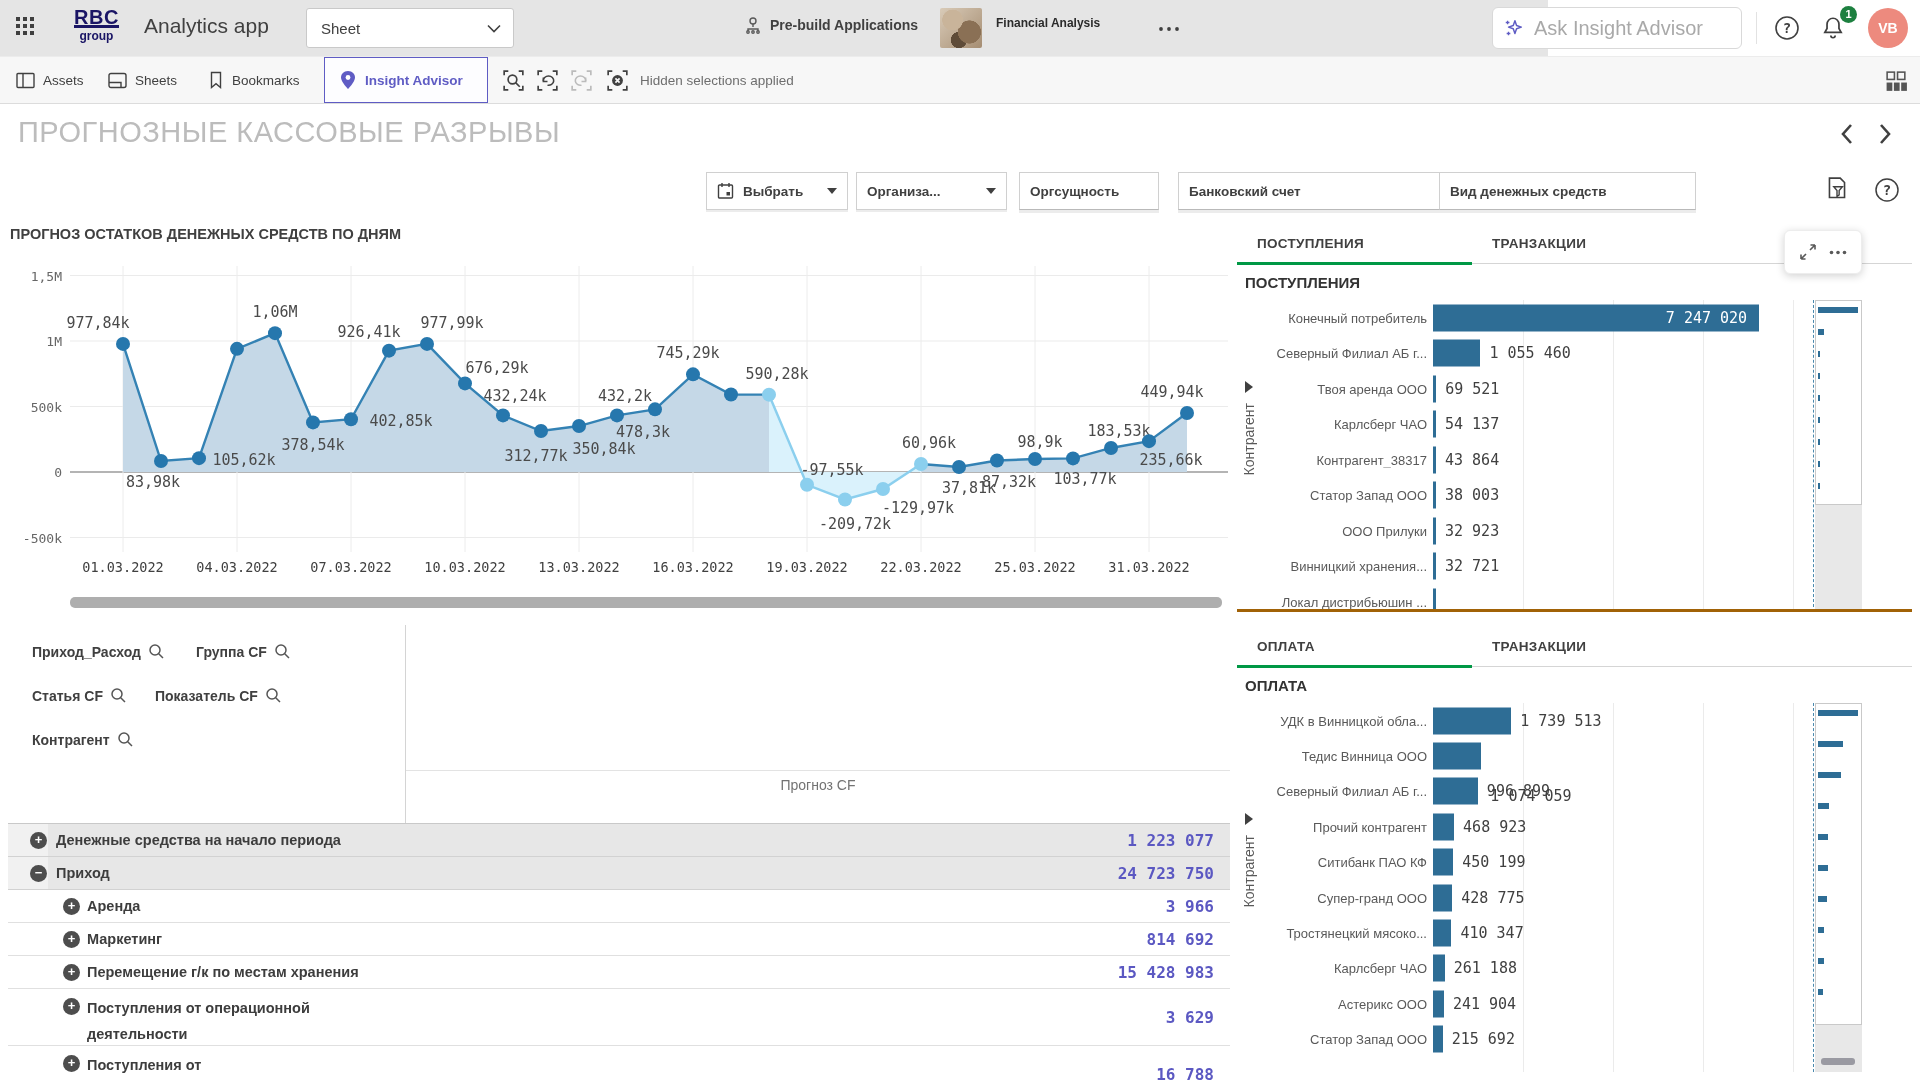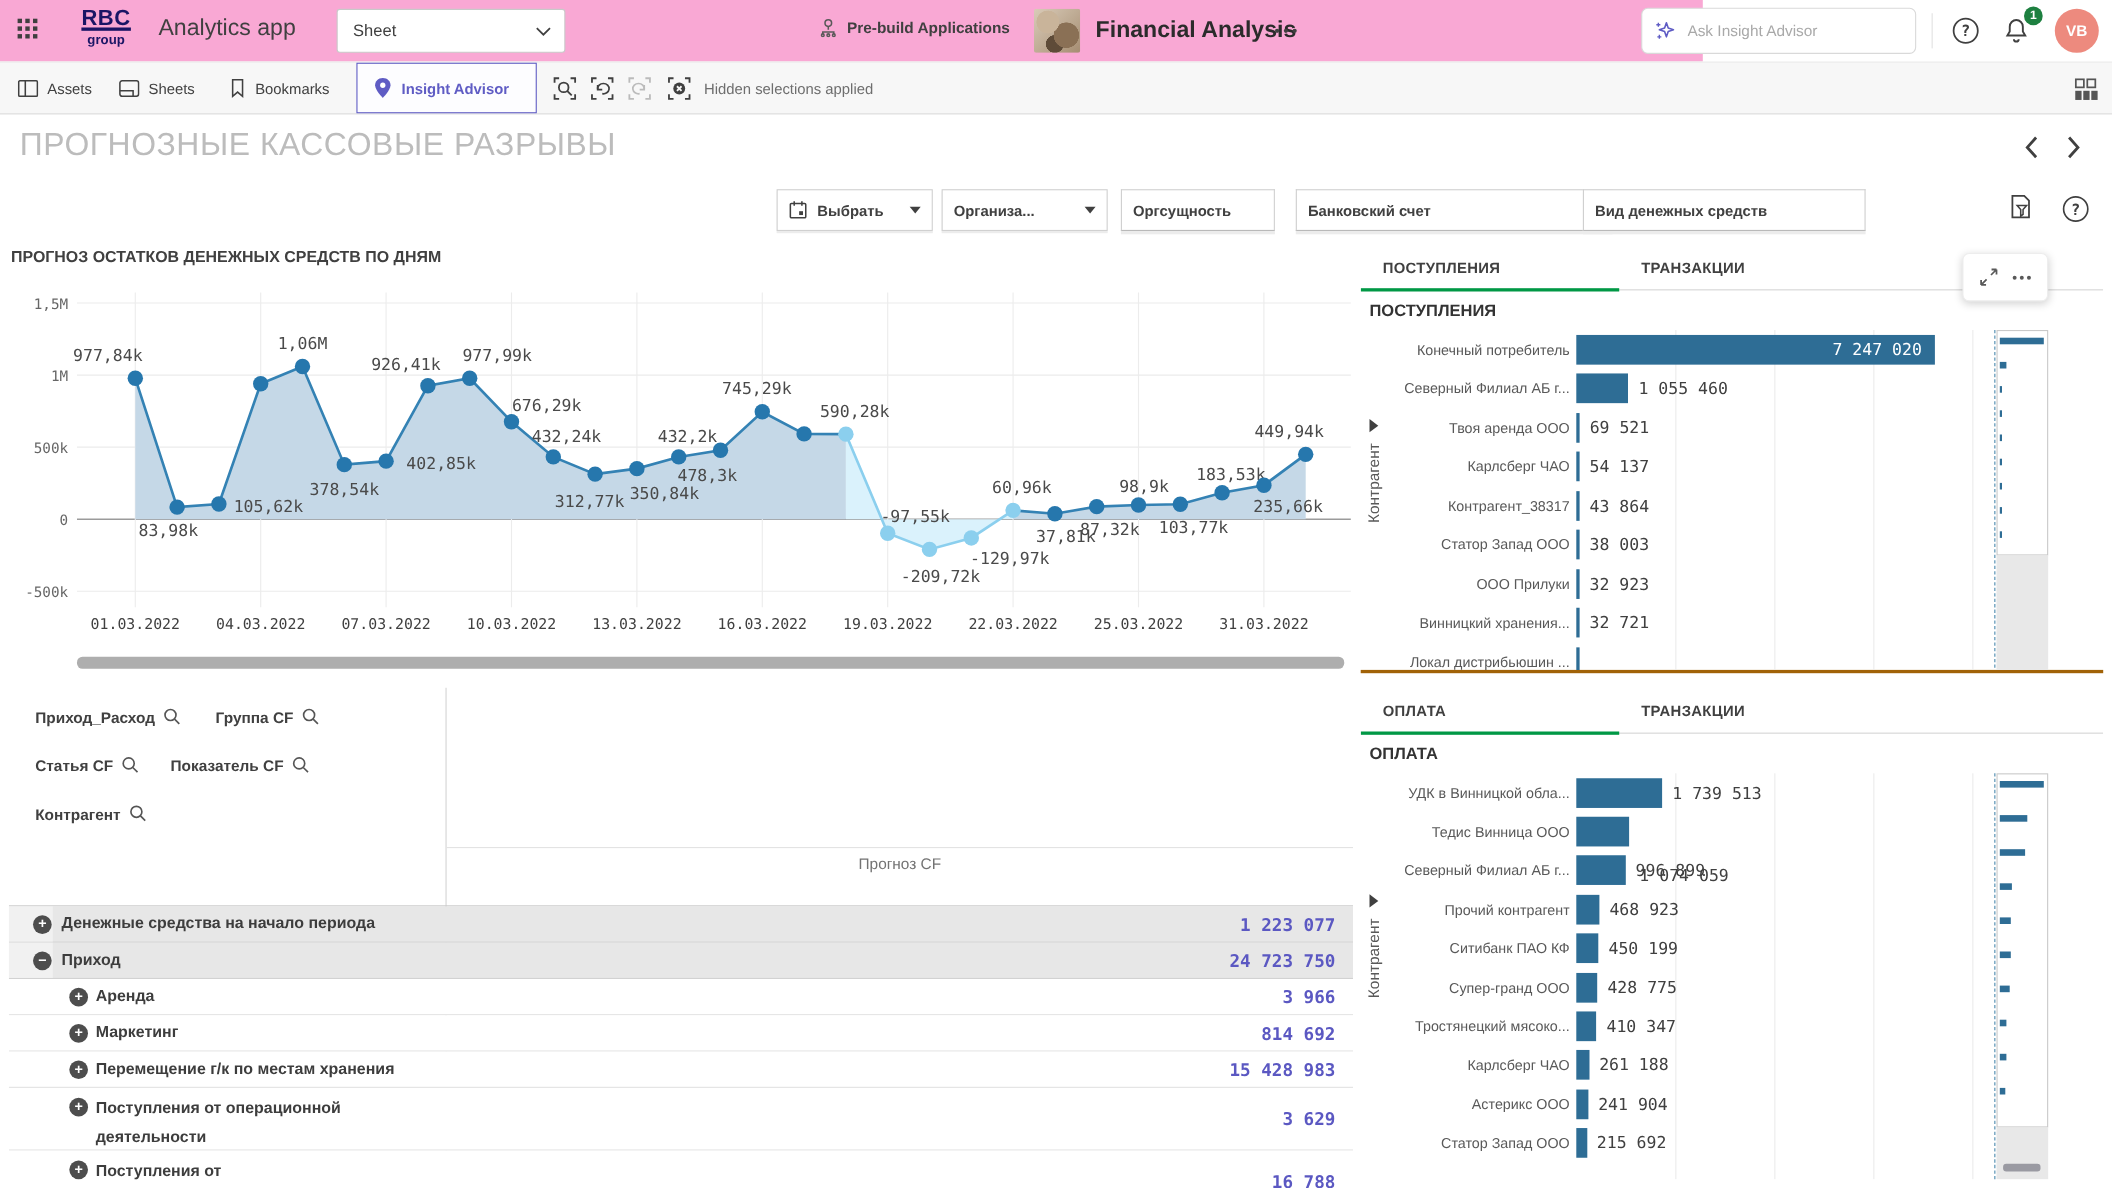--- a/index.html
+++ b/index.html
@@ -7,7 +7,7 @@
   #root { position:relative; width:1920px; height:1080px; background:#fff; overflow:hidden; }
 
   
-  #top-header { position:absolute; left:0; top:0; width:1548px; height:56px; background:#f9a8d4; }
+  #top-header { position:absolute; left:0; top:0; width:1548px; height:56px; background:#e5e5e5; }
   #launcher { position:absolute; left:16px; top:17px; width:22px; height:22px; display:grid;
     grid-template-columns:repeat(3,4px); grid-template-rows:repeat(3,4px); gap:3px; cursor:pointer; }
   #launcher i { background:#3f3f3f; }

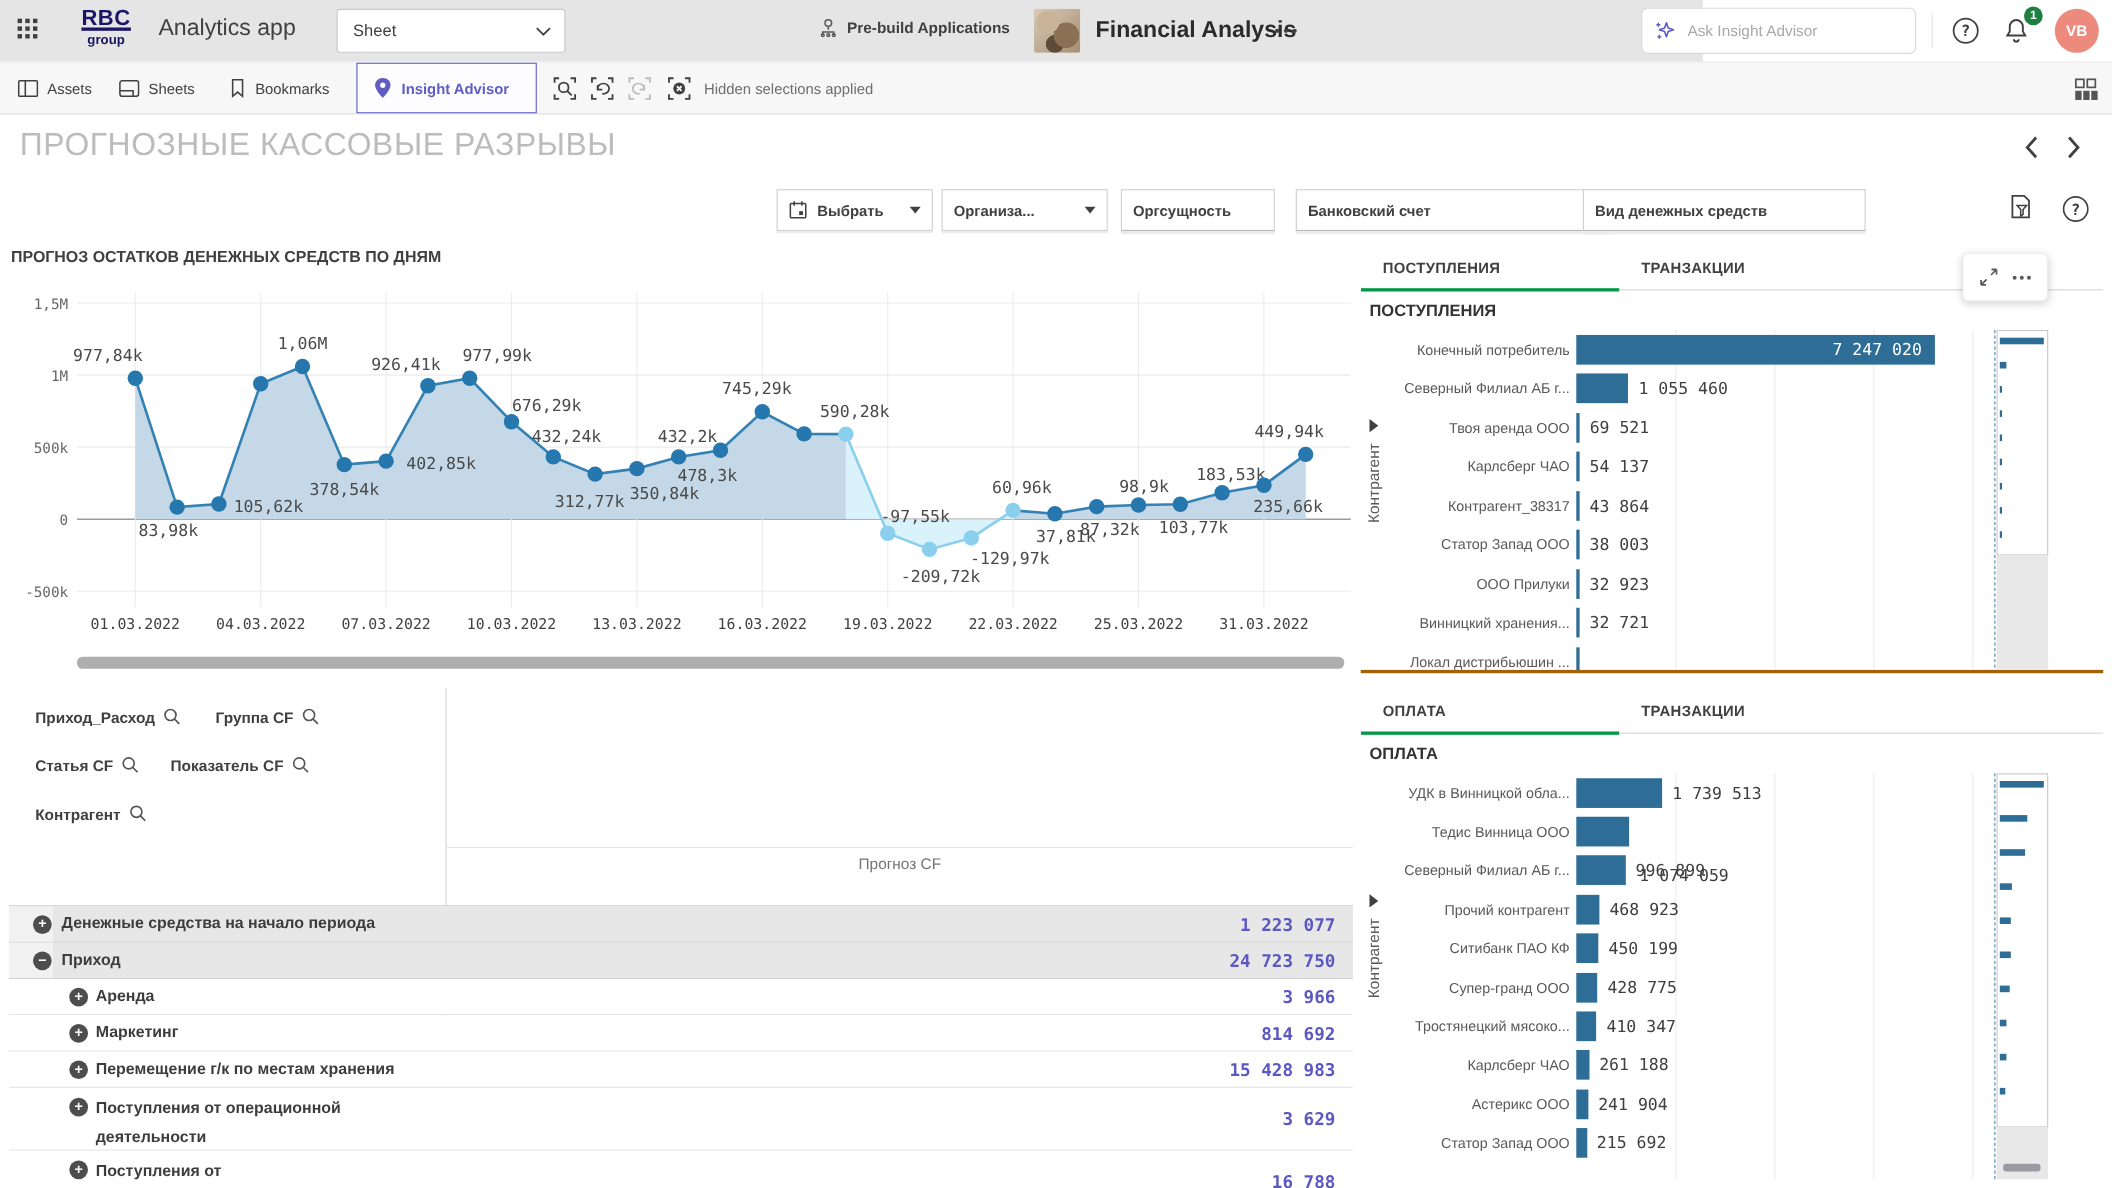--- a/index.html
+++ b/index.html
@@ -25,7 +25,7 @@
                radial-gradient(circle at 70% 60%, #8a7055 0 30%, transparent 31%),
                radial-gradient(circle at 45% 80%, #5e4b38 0 20%, transparent 21%),
                linear-gradient(135deg,#d9cbb8,#a58d72); }
-  #app-title { position:absolute; left:996px; top:16px; font-size:21px; font-weight:700; color:#2b2b2b; }
+  #app-title { position:absolute; left:996px; top:16px; font-size:12px; font-weight:700; color:#2b2b2b; }
   #header-more { position:absolute; left:1158px; top:18px; color:#404040; cursor:pointer; }
   #ia-search { position:absolute; left:1492px; top:7px; width:250px; height:42px; border:1px solid #d9d9d9;
     border-radius:6px; display:flex; align-items:center; padding:0 10px; gap:9px; background:#fff; }

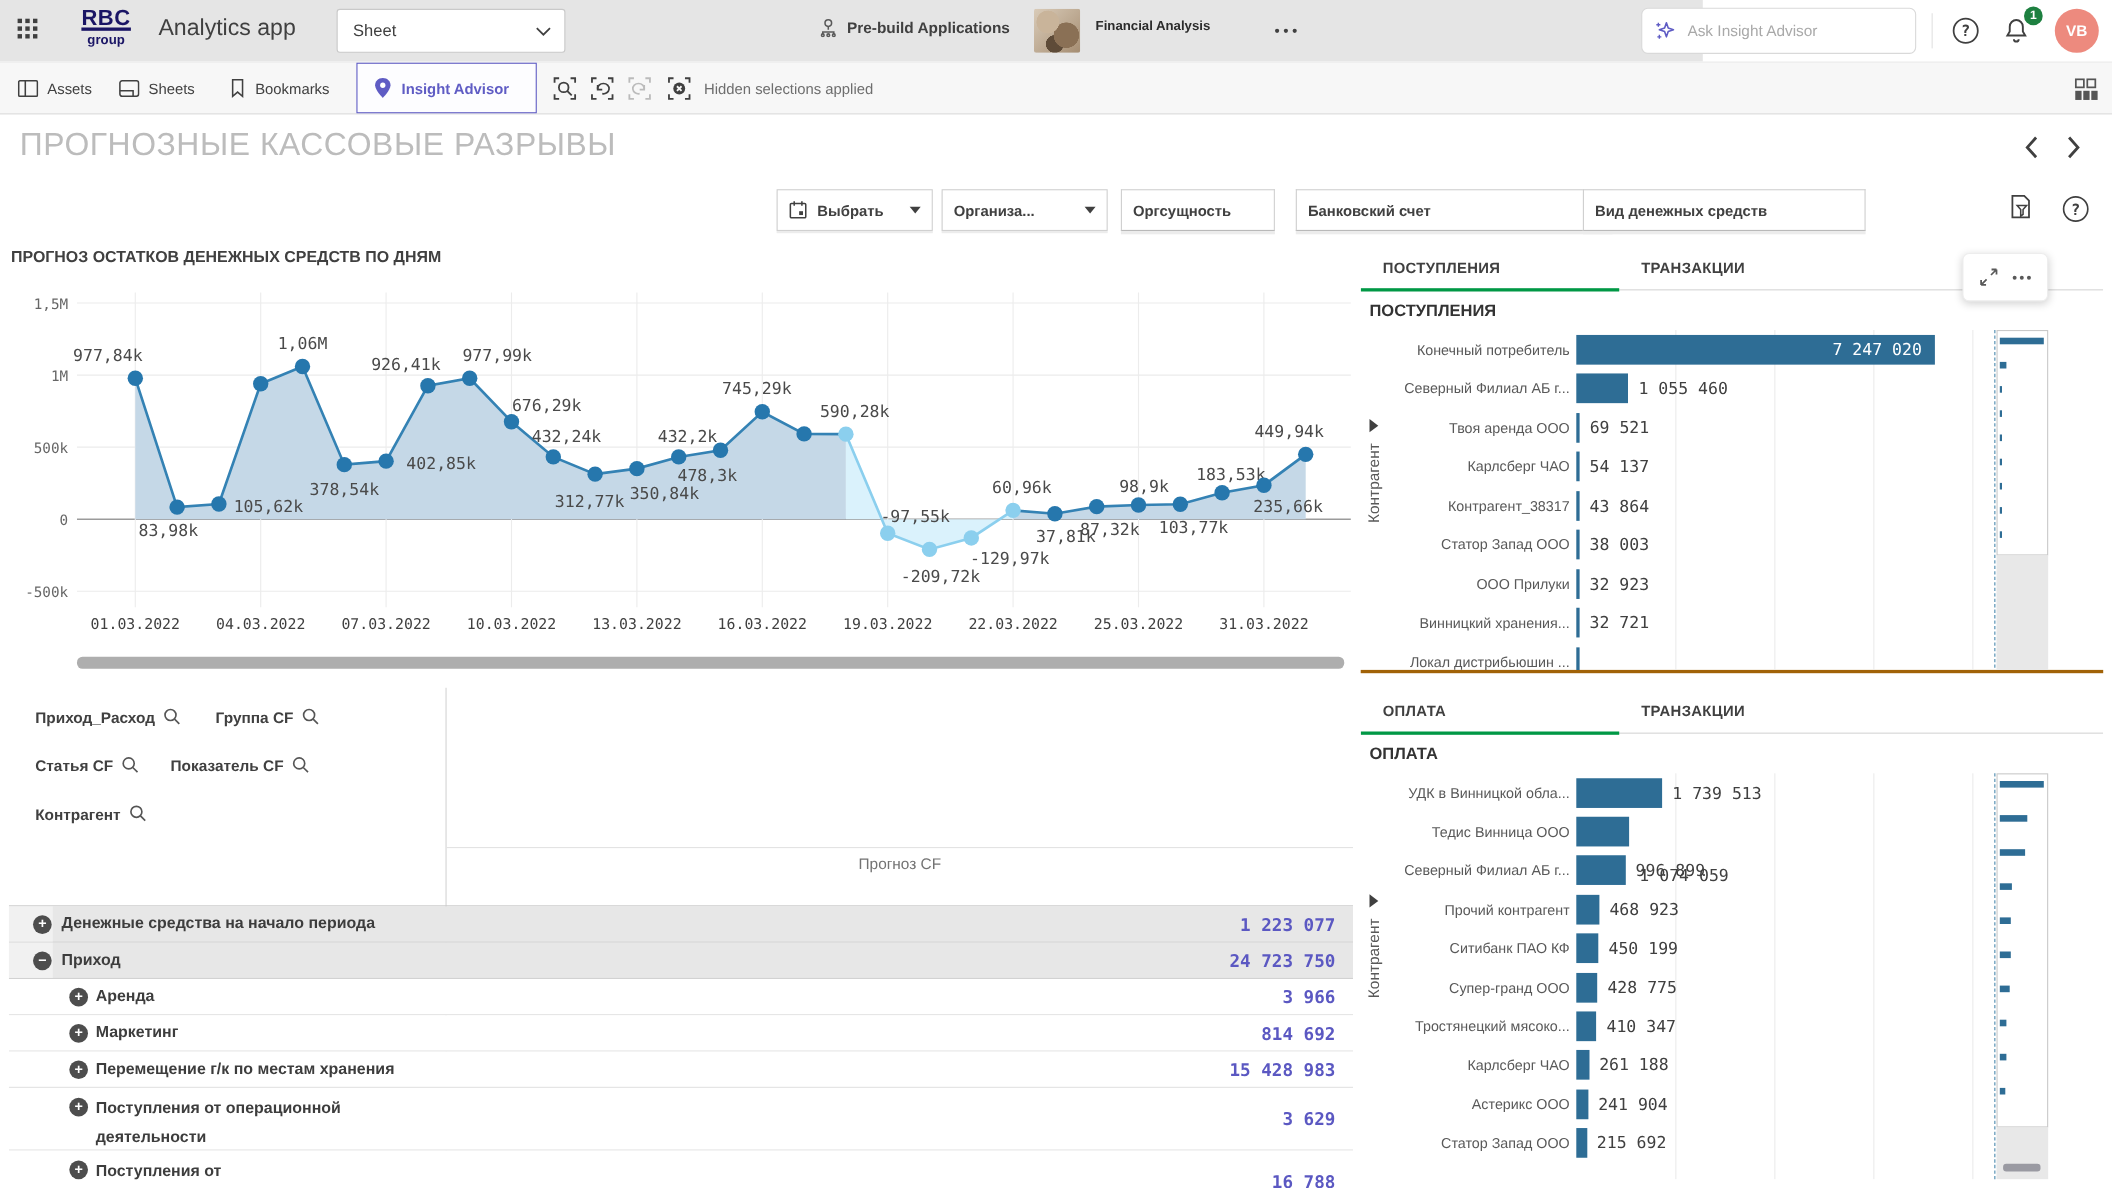--- a/index.html
+++ b/index.html
@@ -29,7 +29,7 @@
   #header-more { position:absolute; left:1158px; top:18px; color:#404040; cursor:pointer; }
   #ia-search { position:absolute; left:1492px; top:7px; width:250px; height:42px; border:1px solid #d9d9d9;
     border-radius:6px; display:flex; align-items:center; padding:0 10px; gap:9px; background:#fff; }
-  #ia-search input { border:none; outline:none; font-size:14px; color:#404040; width:180px;
+  #ia-search input { border:none; outline:none; font-size:20px; color:#404040; width:180px;
     font-family:"Liberation Sans",sans-serif; }
   #ia-search input::placeholder { color:#a9a9a9; }
   #hdr-div { position:absolute; left:1756px; top:12px; width:1px; height:32px; background:#e2e2e2; }

